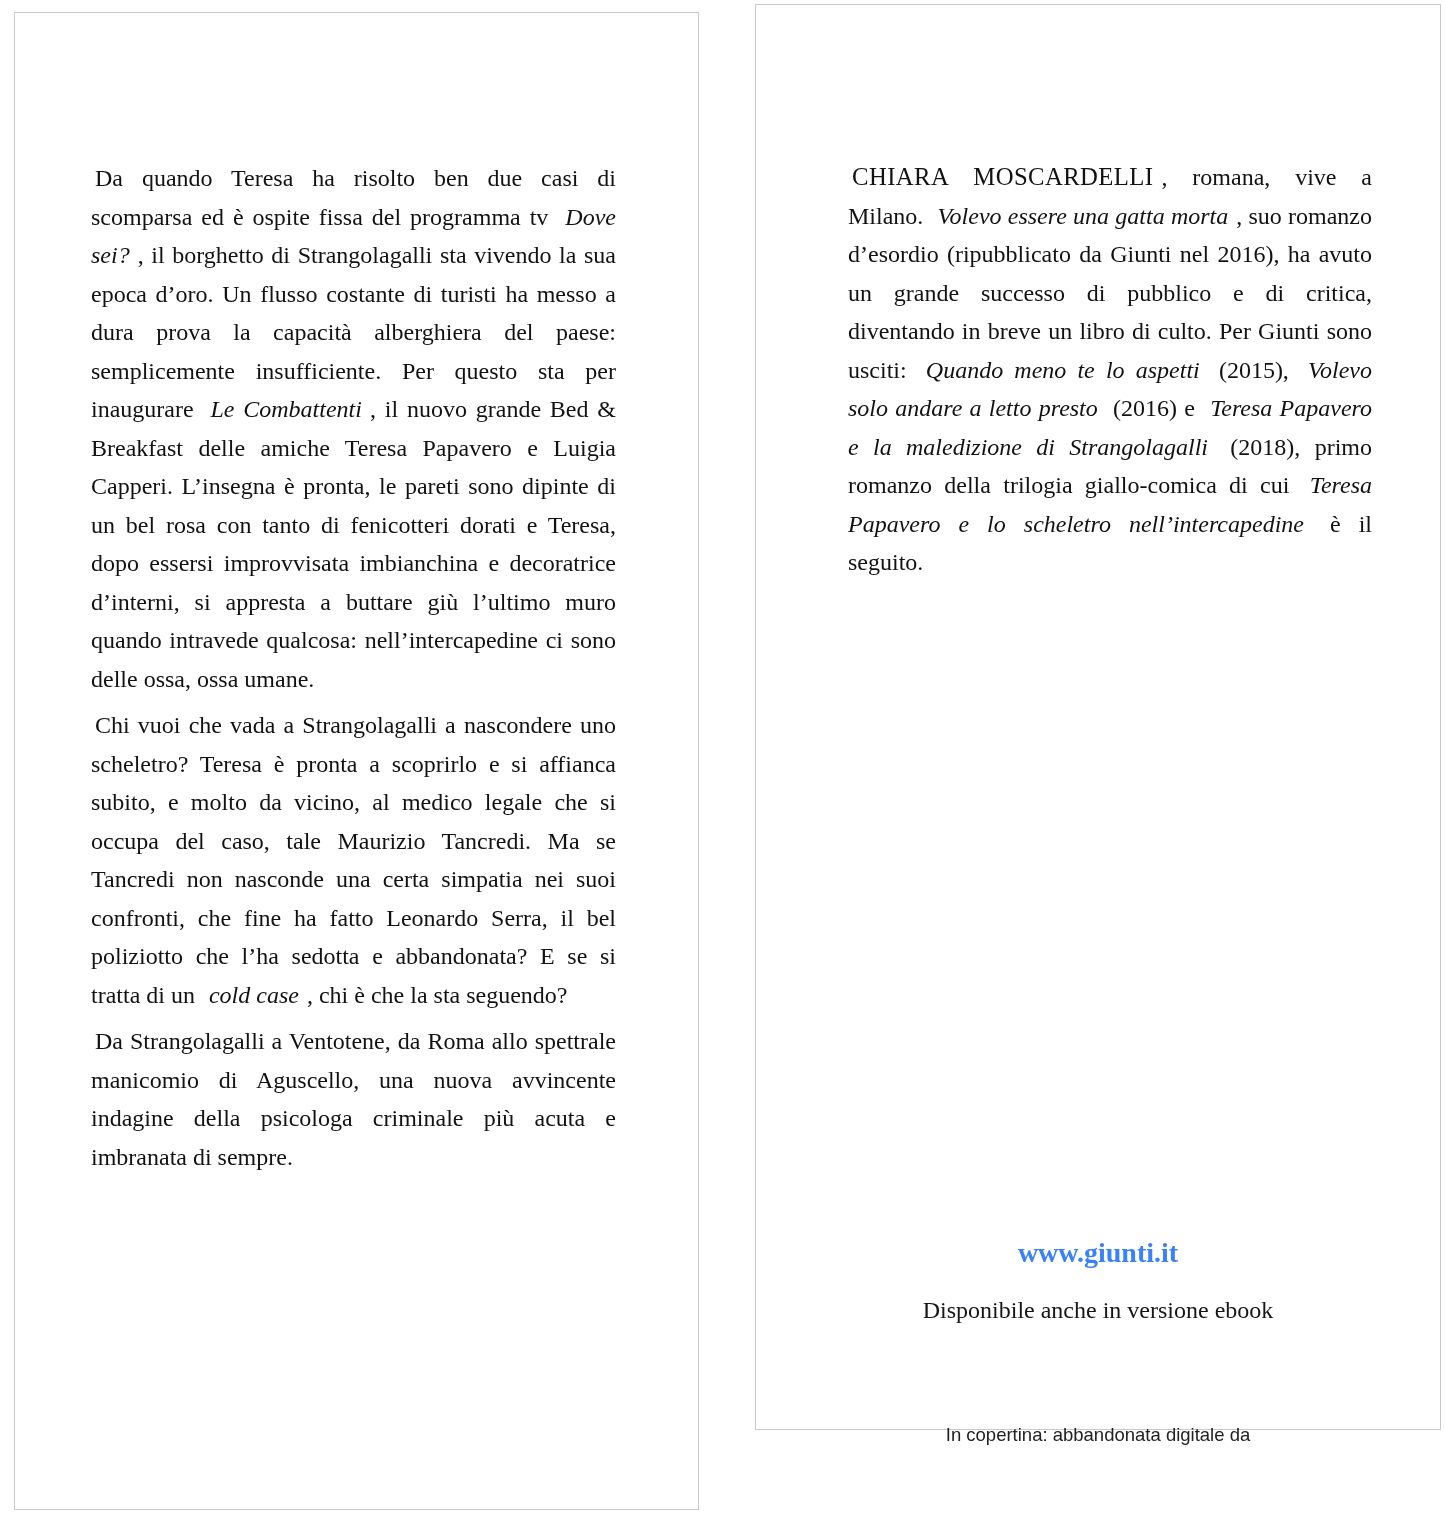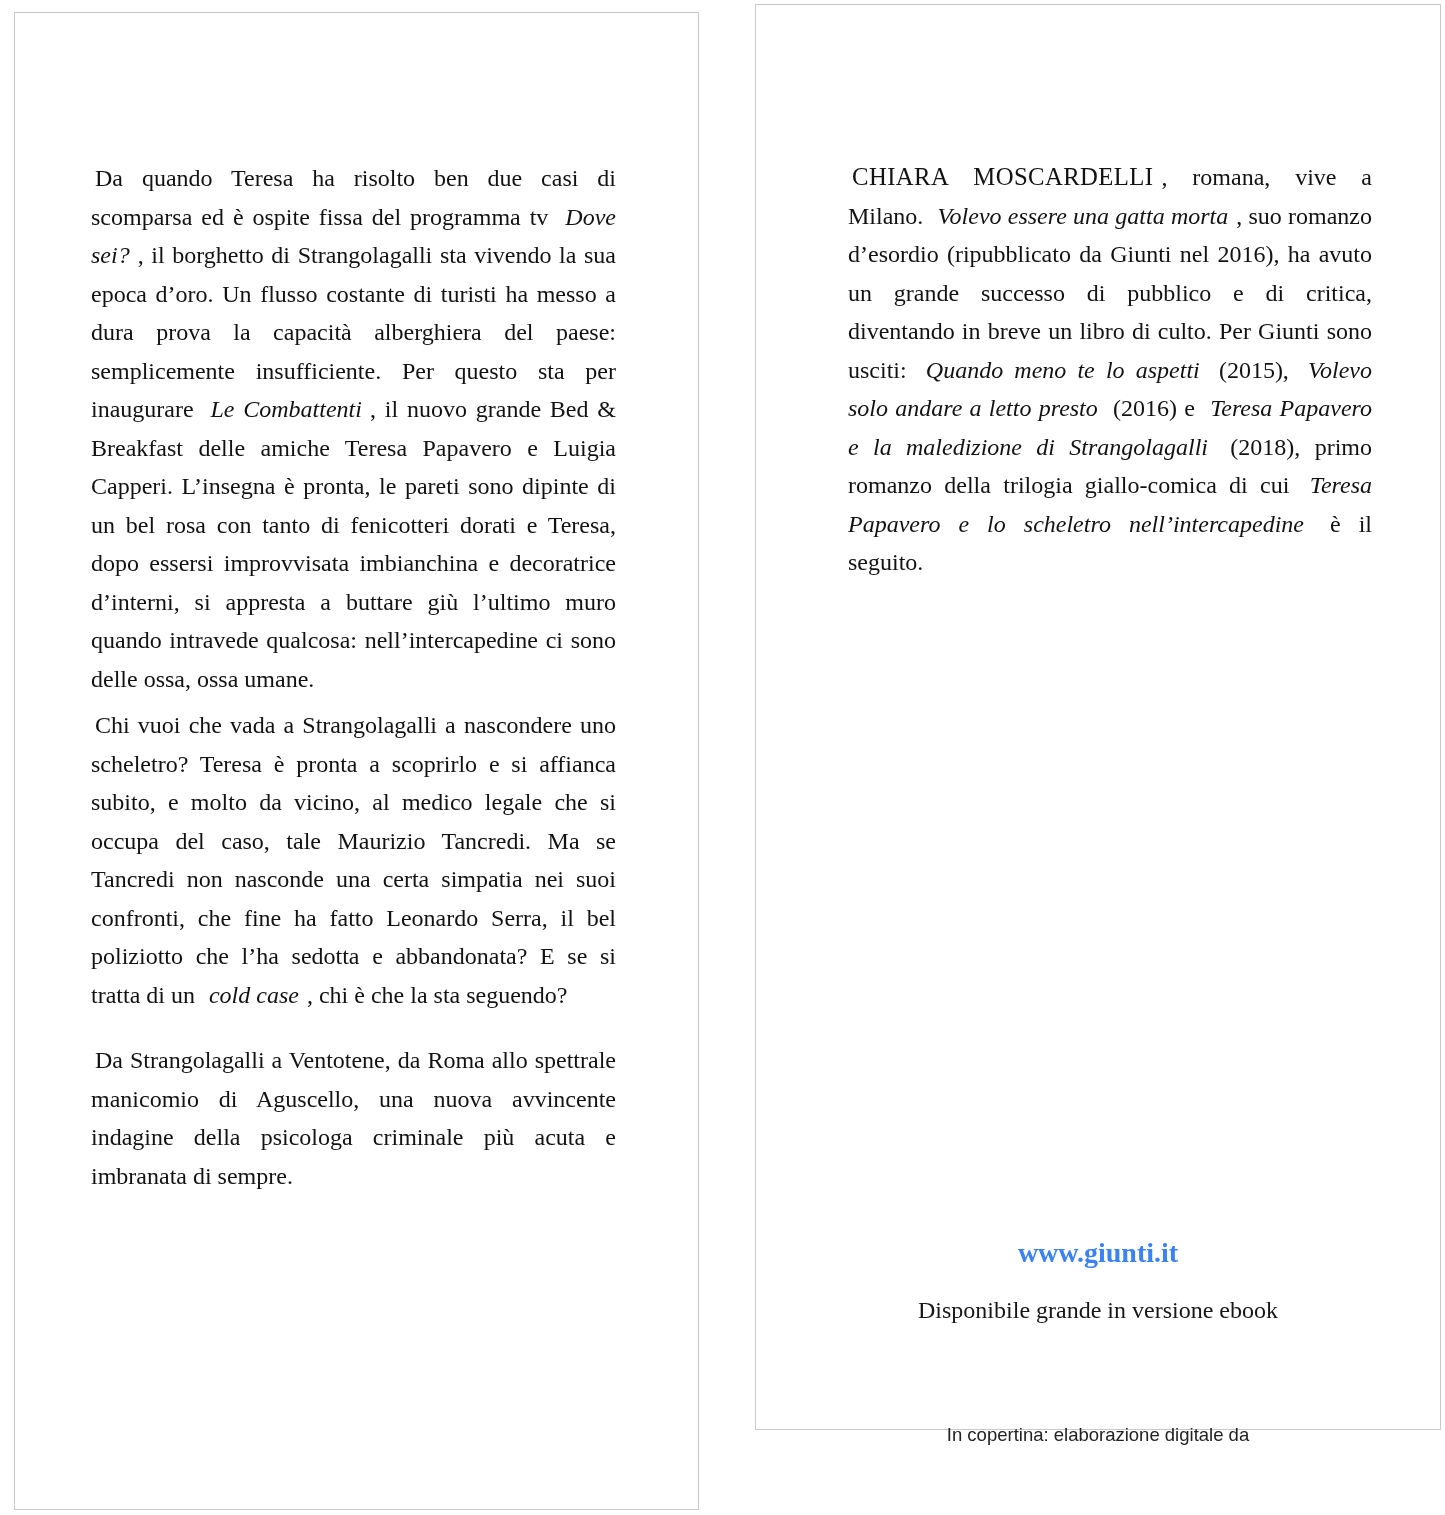--- a/index.html
+++ b/index.html
@@ -51,7 +51,6 @@
     text-align: justify;
   }
   p.flap-paragraph.spaced {
-    margin-top: 19px;
   }
   .author-name {
     letter-spacing: 0.4px;

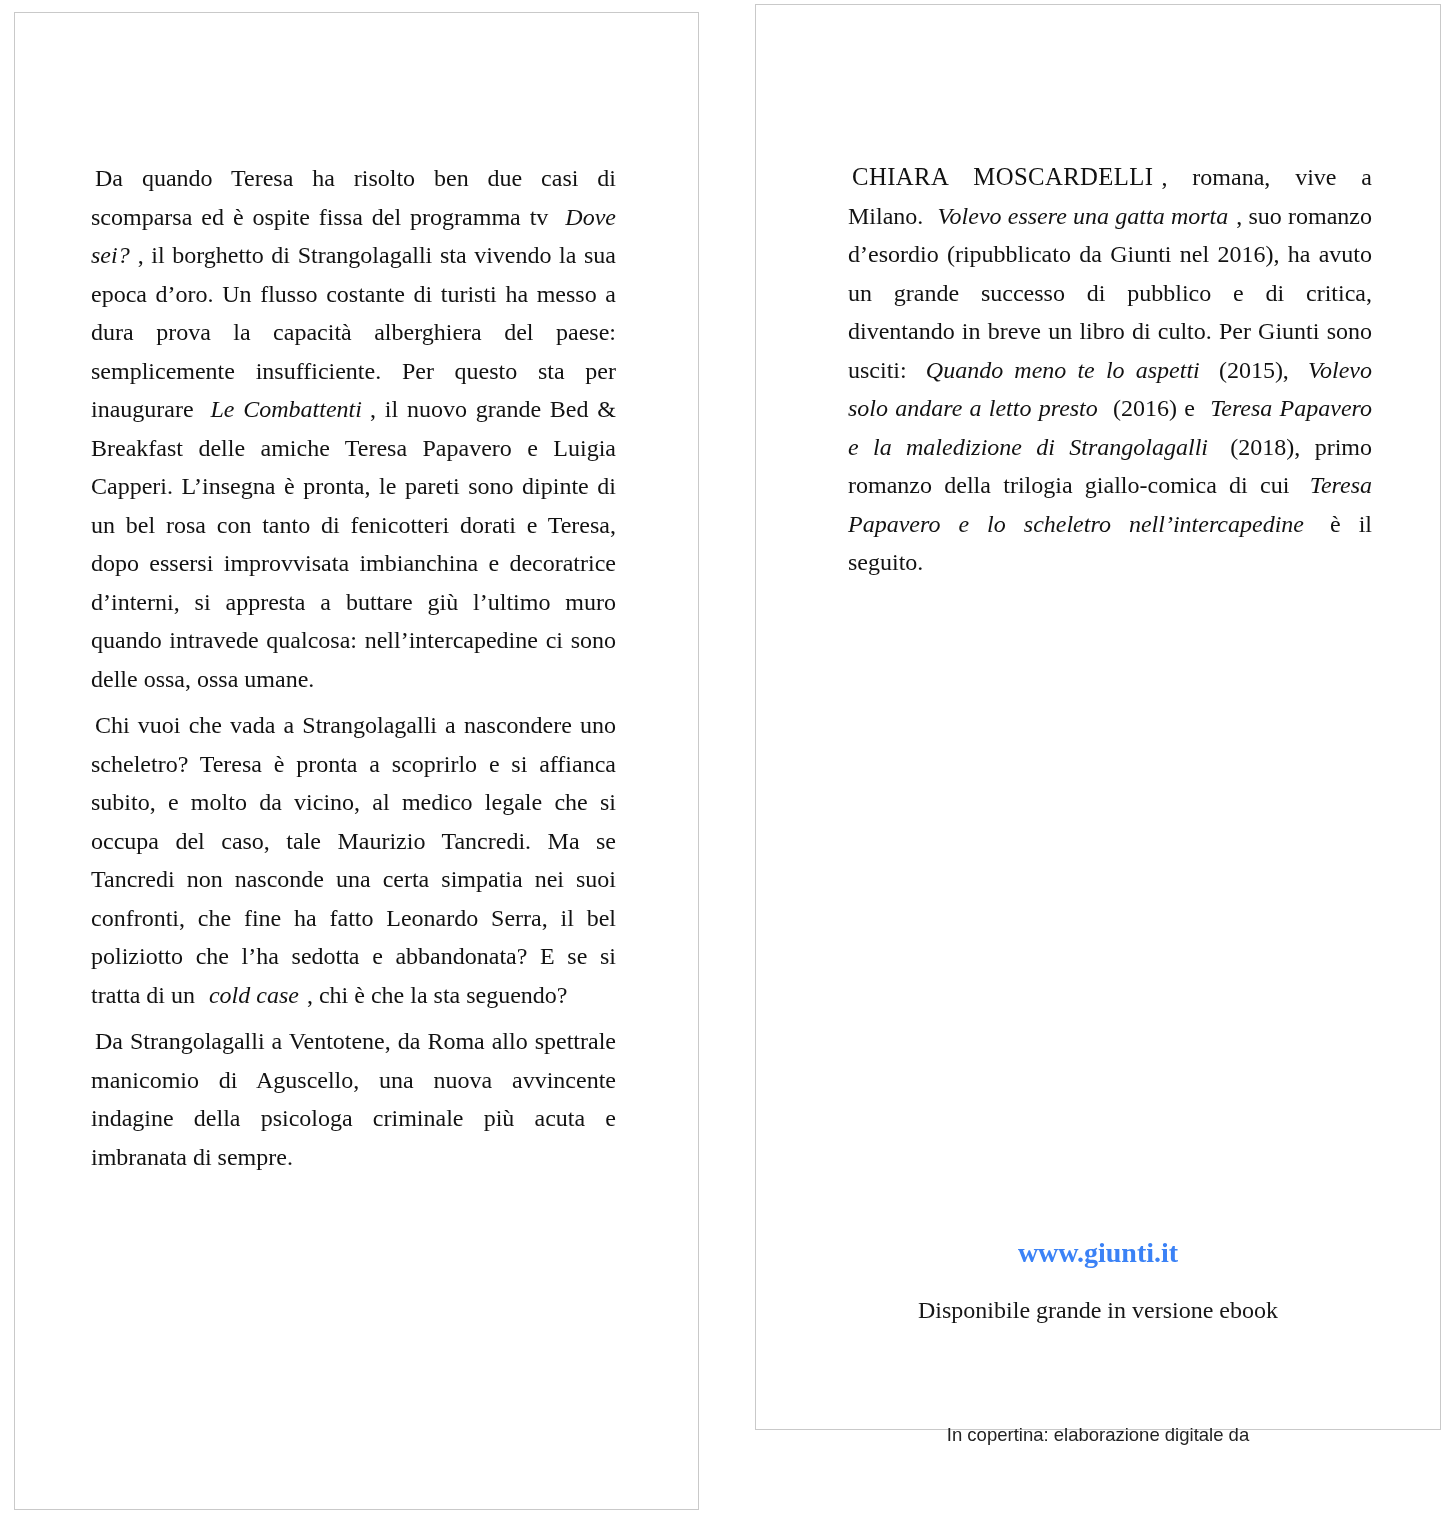--- a/index.html
+++ b/index.html
@@ -108,7 +108,7 @@
 
   <div class="website">www.giunti.it</div>
 
-  <div class="ebook-note">Disponibile grande in versione ebook</div>
+  <div class="ebook-note">Disponibile anche in versione ebook</div>
 
   <div class="credits">
     <div>In copertina: elaborazione digitale da</div>

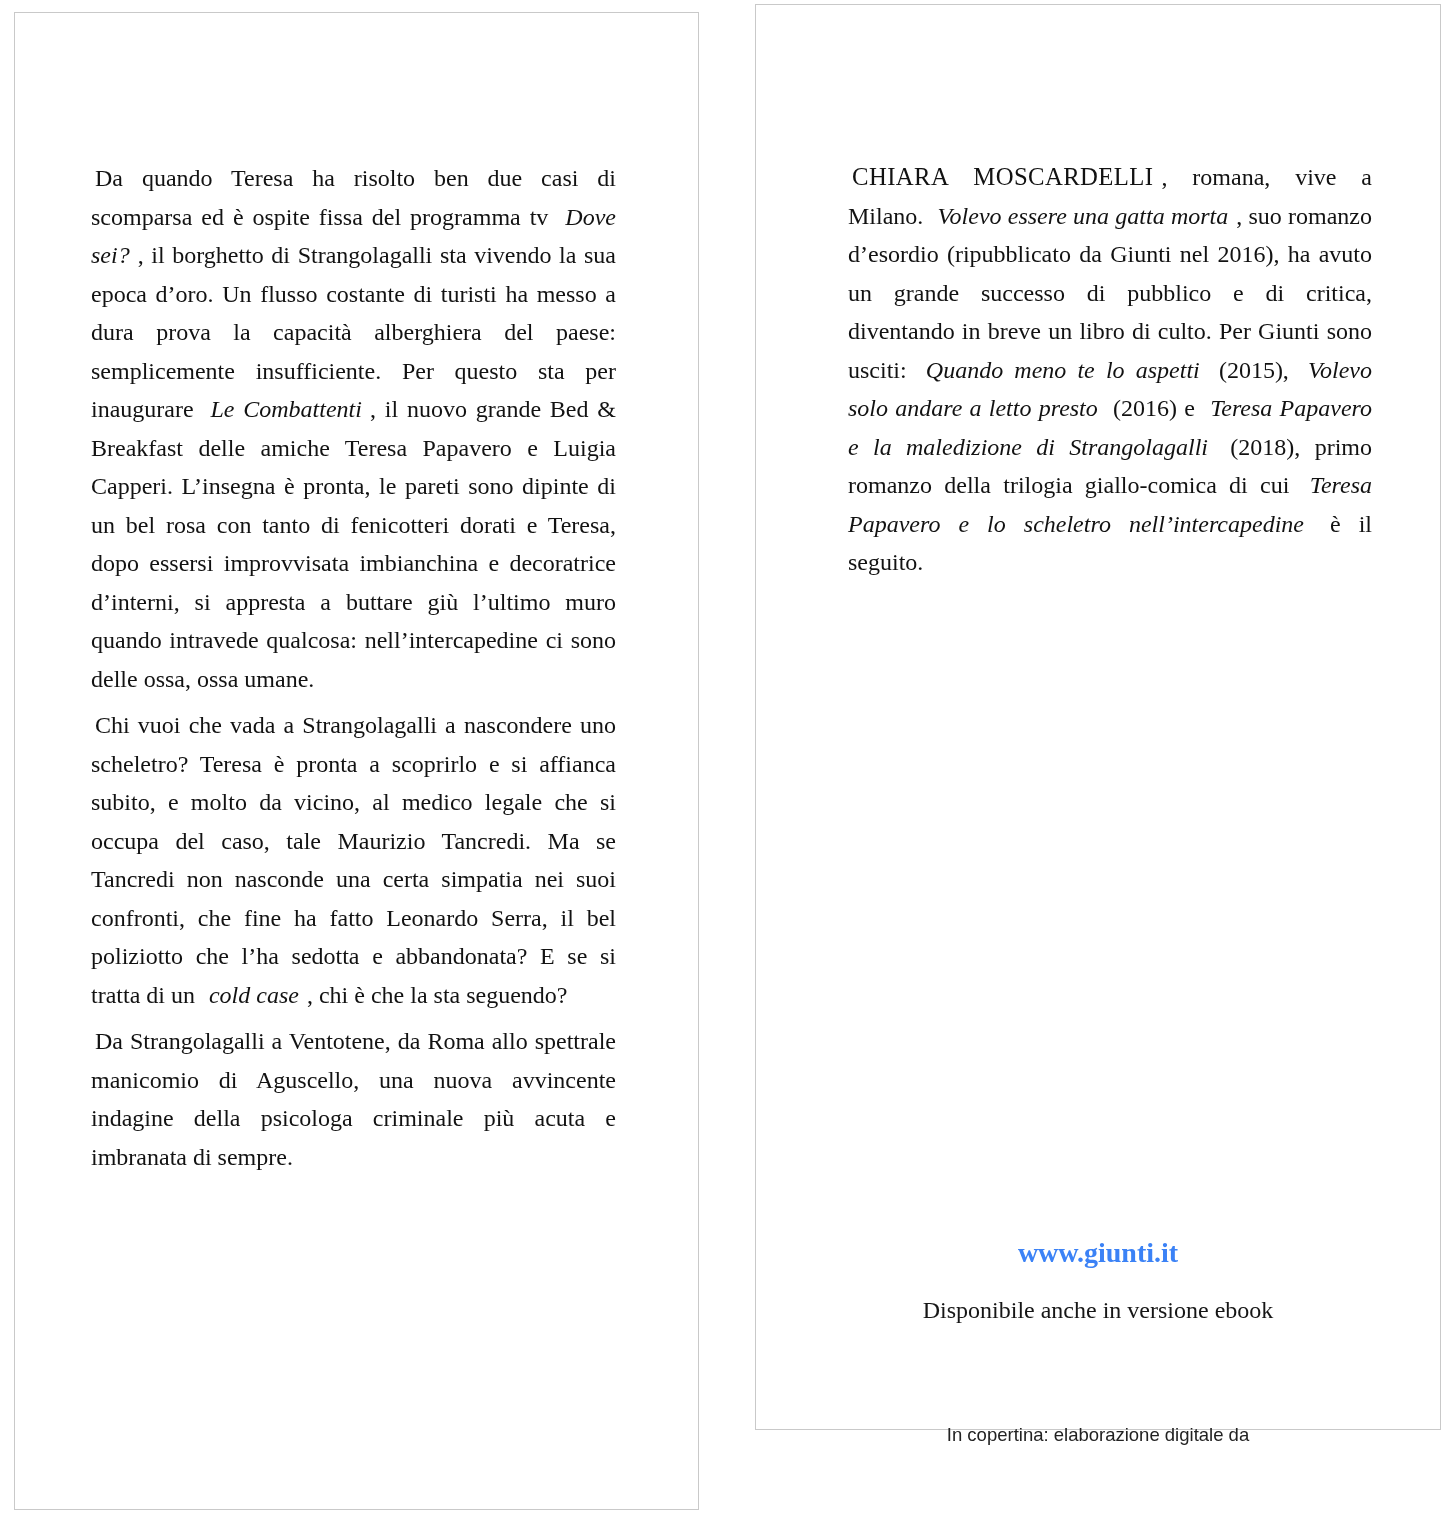--- a/index.html
+++ b/index.html
@@ -111,7 +111,7 @@
   <div class="ebook-note">Disponibile anche in versione ebook</div>
 
   <div class="credits">
-    <div>In copertina: elaborazione digitale da</div>
+    <div>In copertina: abbandonata digitale da</div>
   </div>
 </div>
 

